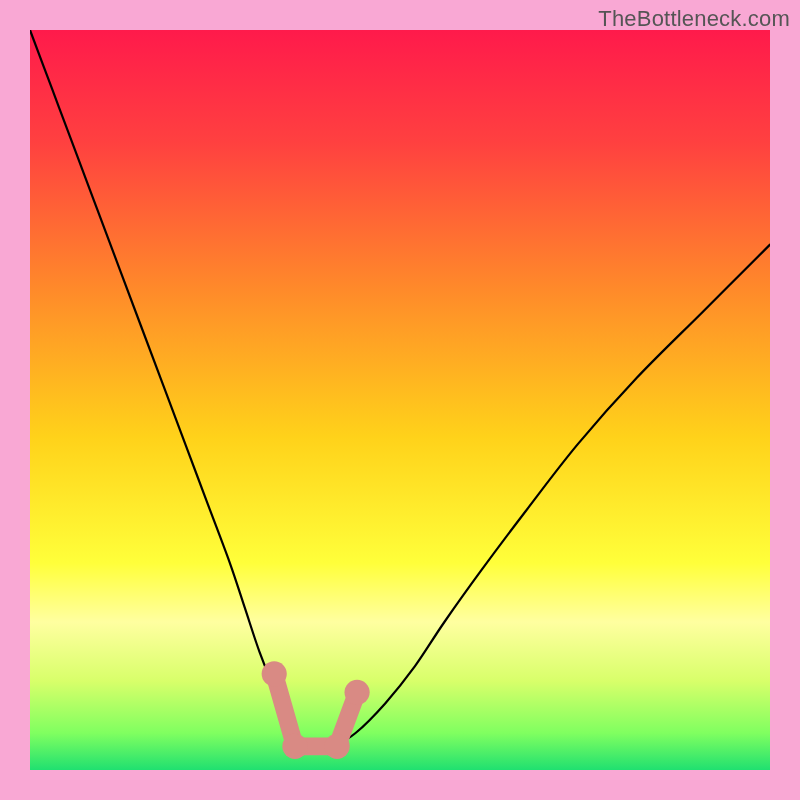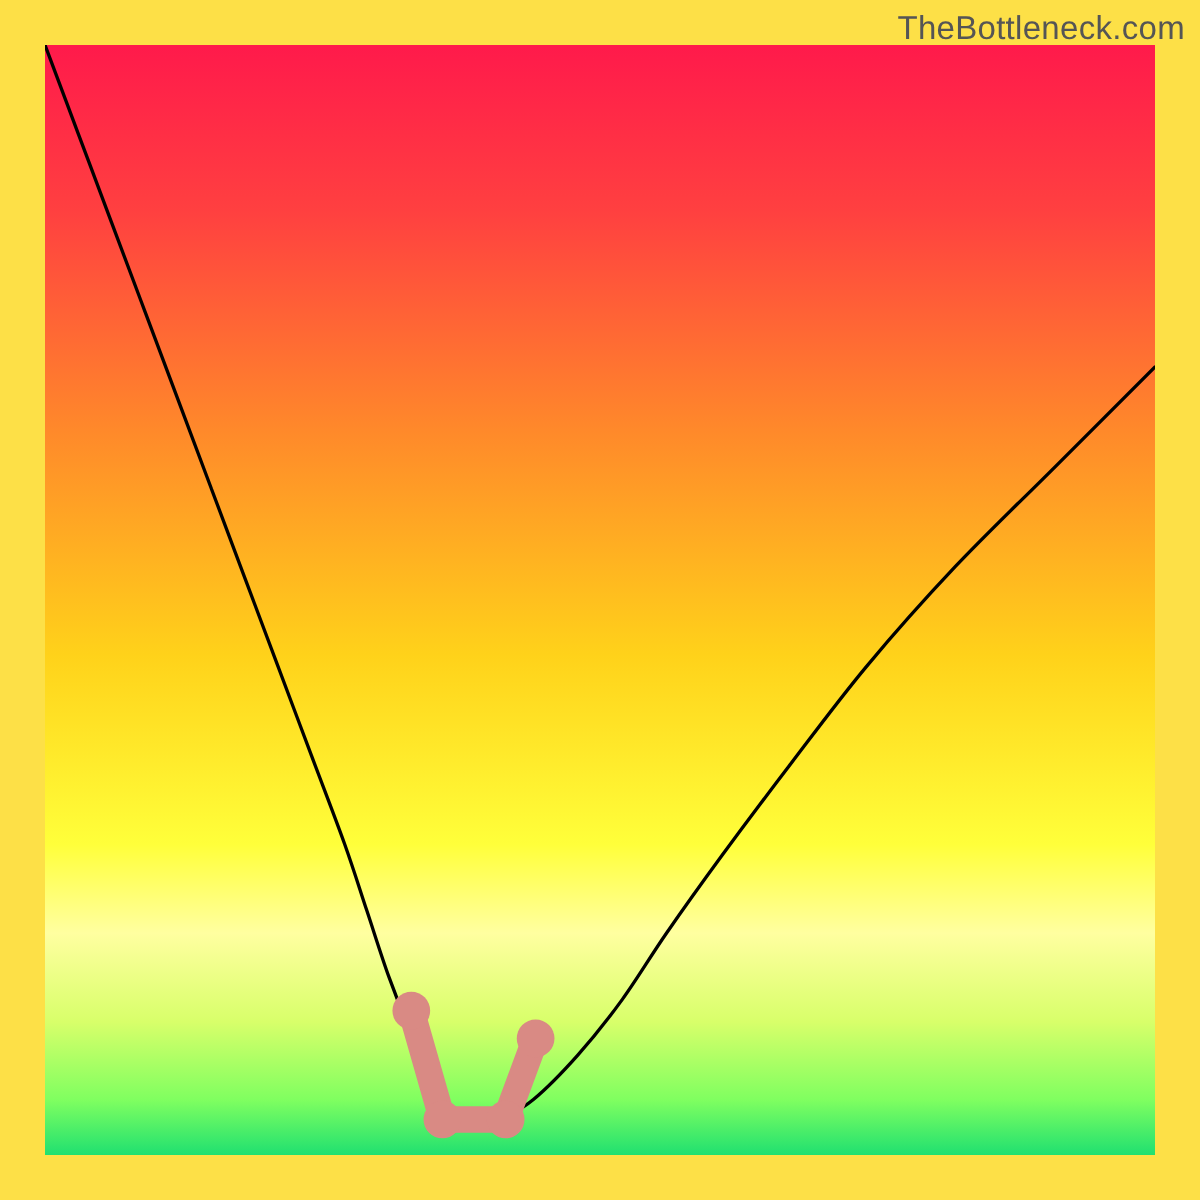--- a/index.html
+++ b/index.html
@@ -15,7 +15,7 @@
     position: absolute;
     left: 0; top: 0;
     width: 800px; height: 800px;
-    background: #fde047;
+    background: #f9a8d4;
   }
   .plot-area {
     position: absolute;

